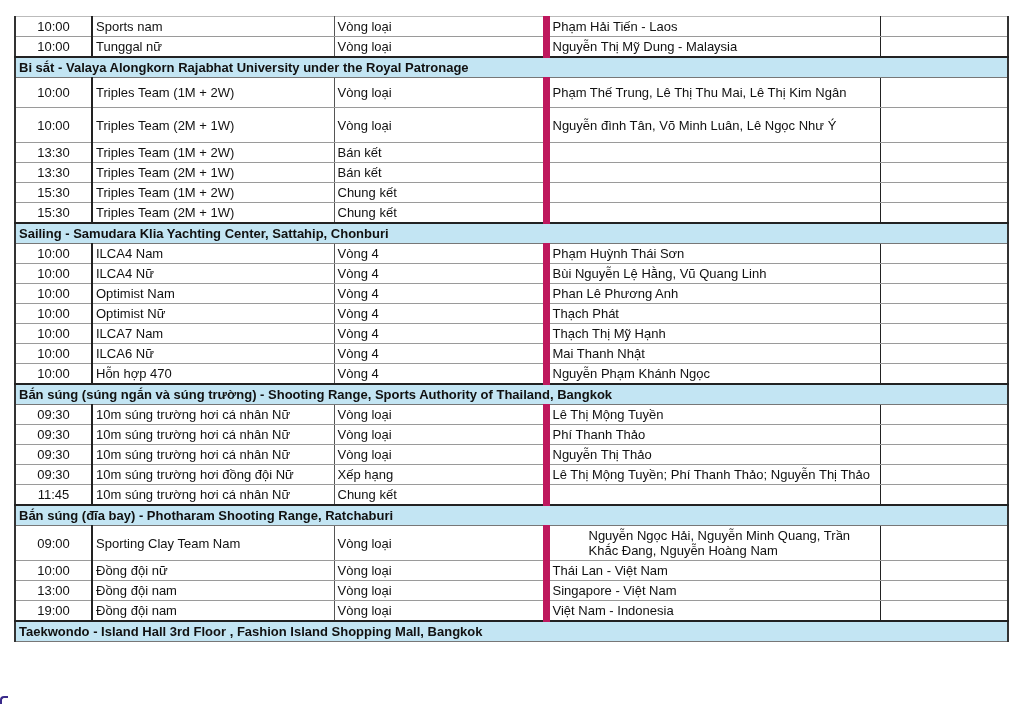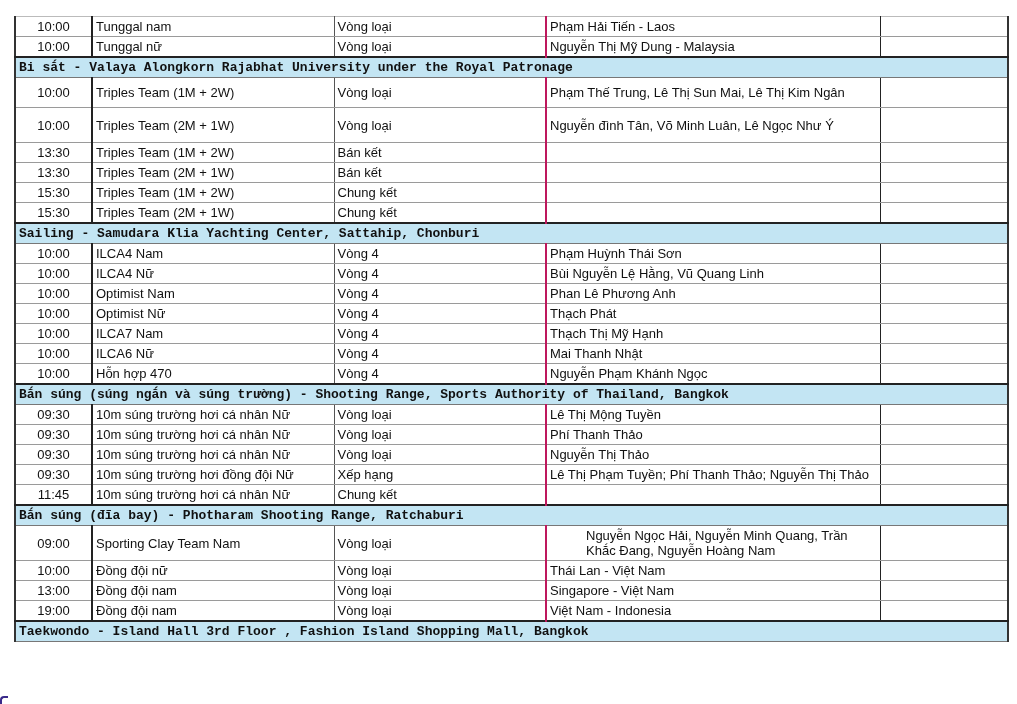--- a/index.html
+++ b/index.html
@@ -42,7 +42,7 @@
 
     <tr class="r20" style="border-top:1px solid #bbb;">
       <td class="time">10:00</td>
-      <td class="event">Tunggal nam</td>
+      <td class="event">Sports nam</td>
       <td class="round">Vòng loại</td>
       <td class="athletes">Phạm Hải Tiến - Laos</td>
       <td class="extra"></td>

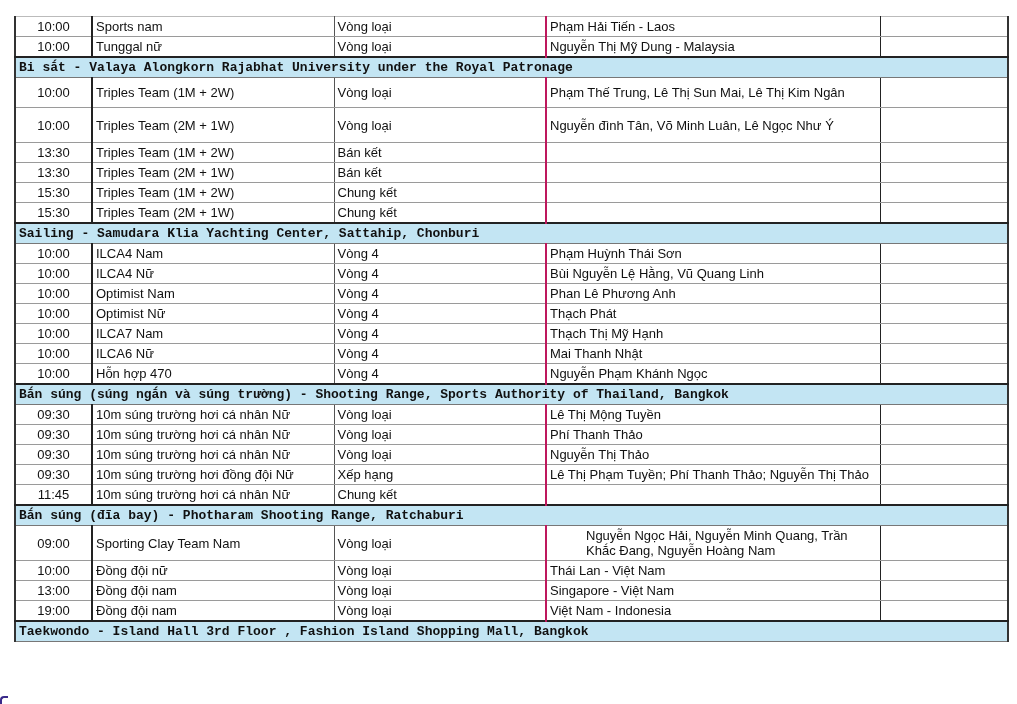--- a/index.html
+++ b/index.html
@@ -15,7 +15,7 @@
   td.time { text-align: center; }
   td.event { border-left: 2px solid #222; }
   td.round { border-left: 1px solid #555; text-align: left; }
-  td.athletes { border-left: 2px solid #be185d; }
+  td.athletes { border-left: 7px solid #be185d; }
   td.extra { border-left: 1px solid #222; }
   td.wrap { white-space: normal; padding-left: 39px; }
   tr.section td { background: #c3e5f3; font-weight: bold; font-size: 13px;

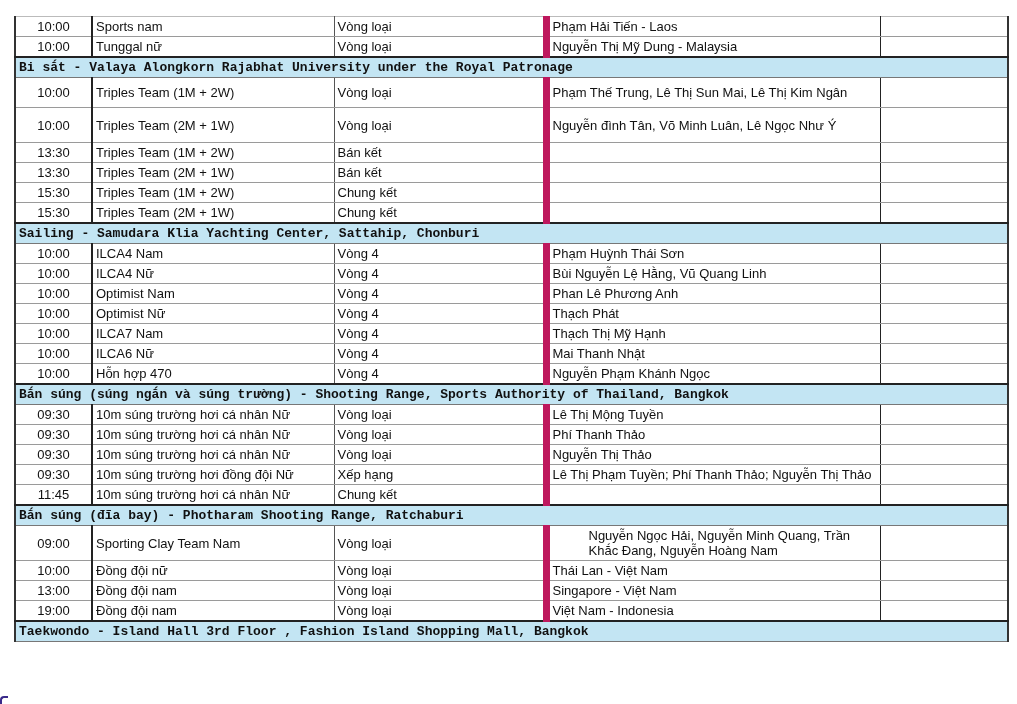--- a/index.html
+++ b/index.html
@@ -19,7 +19,7 @@
   td.extra { border-left: 1px solid #222; }
   td.wrap { white-space: normal; padding-left: 39px; }
   tr.section td { background: #c3e5f3; font-weight: bold; font-size: 13px;
-                  border-top: 2px solid #222; border-bottom: 1px solid #777; height: 19px; padding-left: 3px; font-family: Liberation Mono, monospace; }
+                  border-top: 2px solid #222; border-bottom: 1px solid #777; height: 19px; padding-left: 3px; }
   tr.r20 td { height: 19px; }
   tr.r30 td { height: 29px; }
   tr.r35 td { height: 34px; }

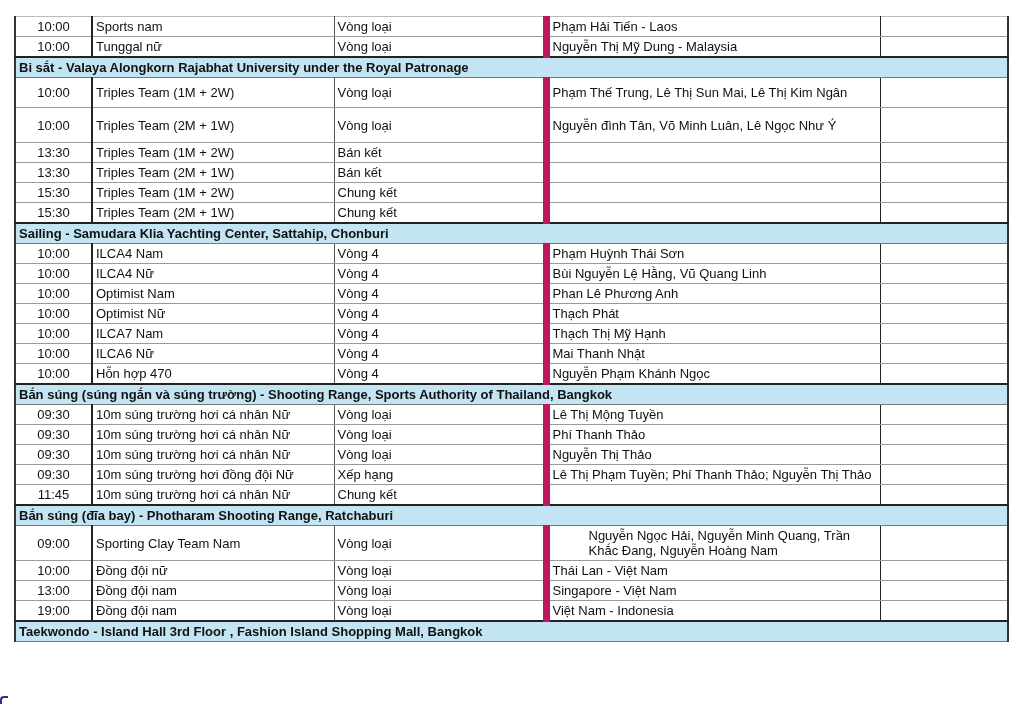--- a/index.html
+++ b/index.html
@@ -62,7 +62,7 @@
       <td class="time">10:00</td>
       <td class="event">Triples Team (1M + 2W)</td>
       <td class="round">Vòng loại</td>
-      <td class="athletes">Phạm Thế Trung, Lê Thị Sun Mai, Lê Thị Kim Ngân</td>
+      <td class="athletes">Phạm Thế Trung, Lê Thị Thu Mai, Lê Thị Kim Ngân</td>
       <td class="extra"></td>
     </tr>
     <tr class="r35">

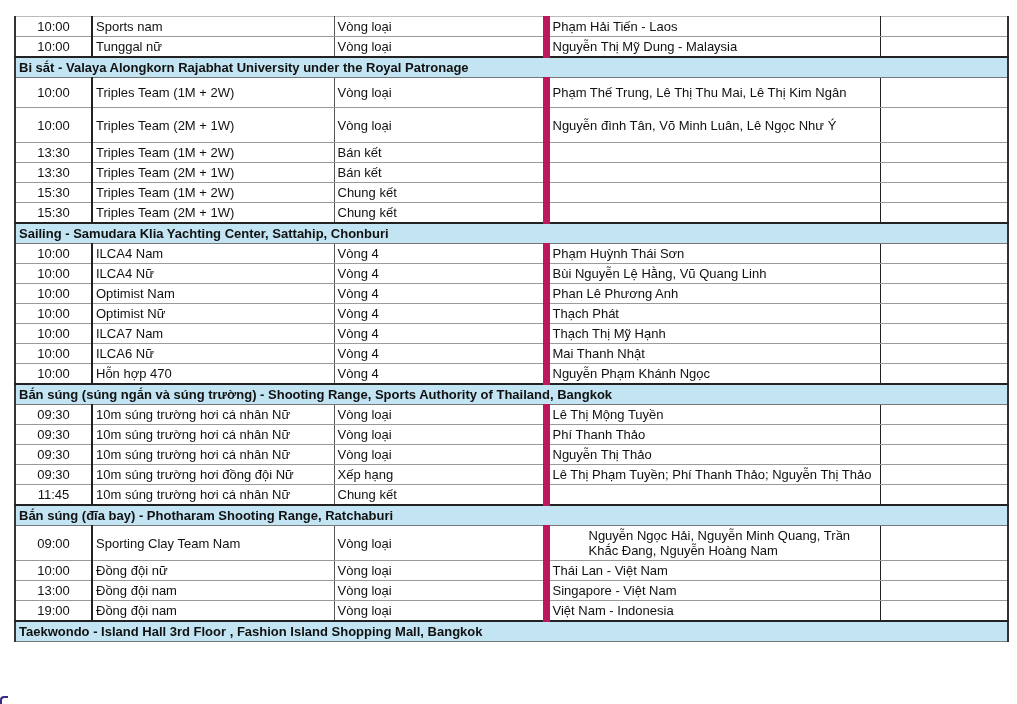--- a/index.html
+++ b/index.html
@@ -182,7 +182,7 @@
       <td class="time">09:30</td>
       <td class="event">10m súng trường hơi đồng đội Nữ</td>
       <td class="round">Xếp hạng</td>
-      <td class="athletes">Lê Thị Phạm Tuyền; Phí Thanh Thảo; Nguyễn Thị Thảo</td>
+      <td class="athletes">Lê Thị Mộng Tuyền; Phí Thanh Thảo; Nguyễn Thị Thảo</td>
       <td class="extra"></td>
     </tr>
     <tr class="r20">

